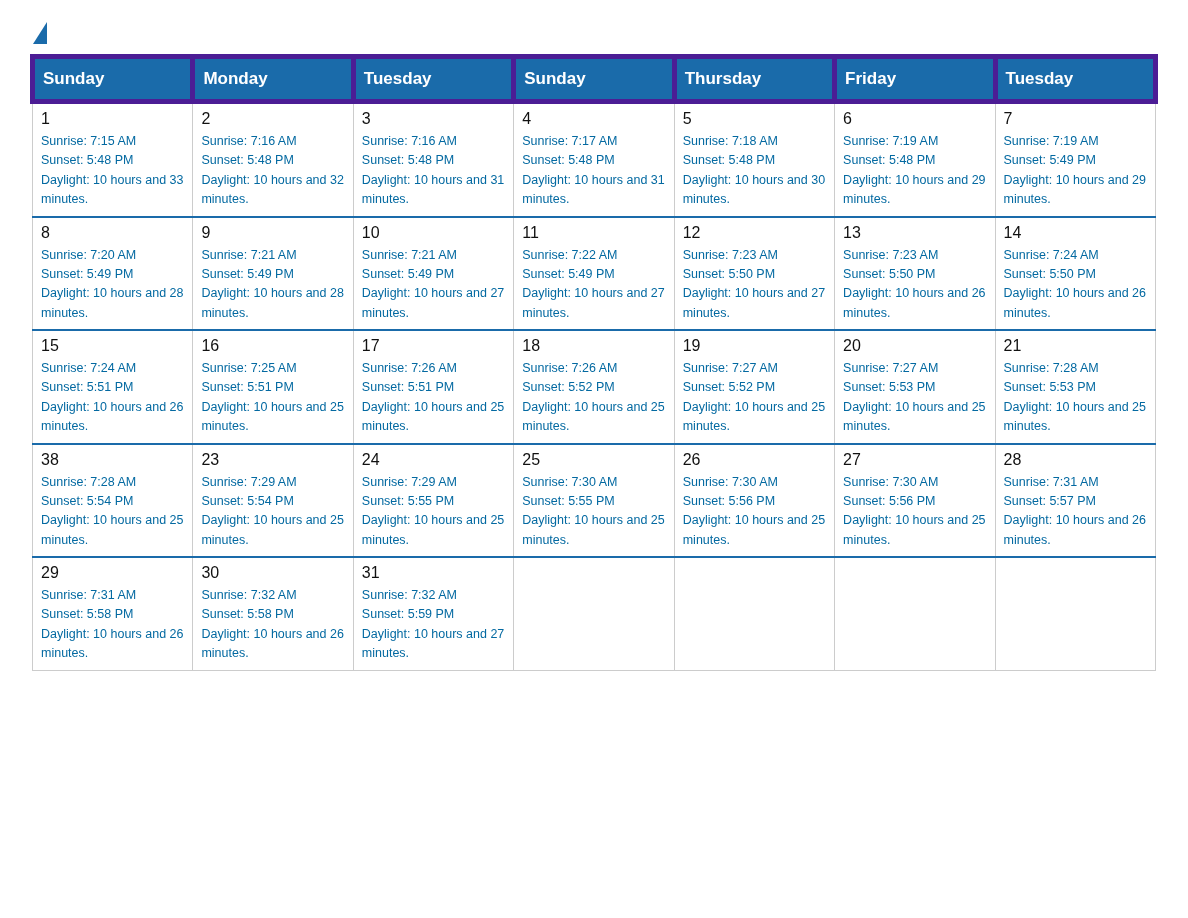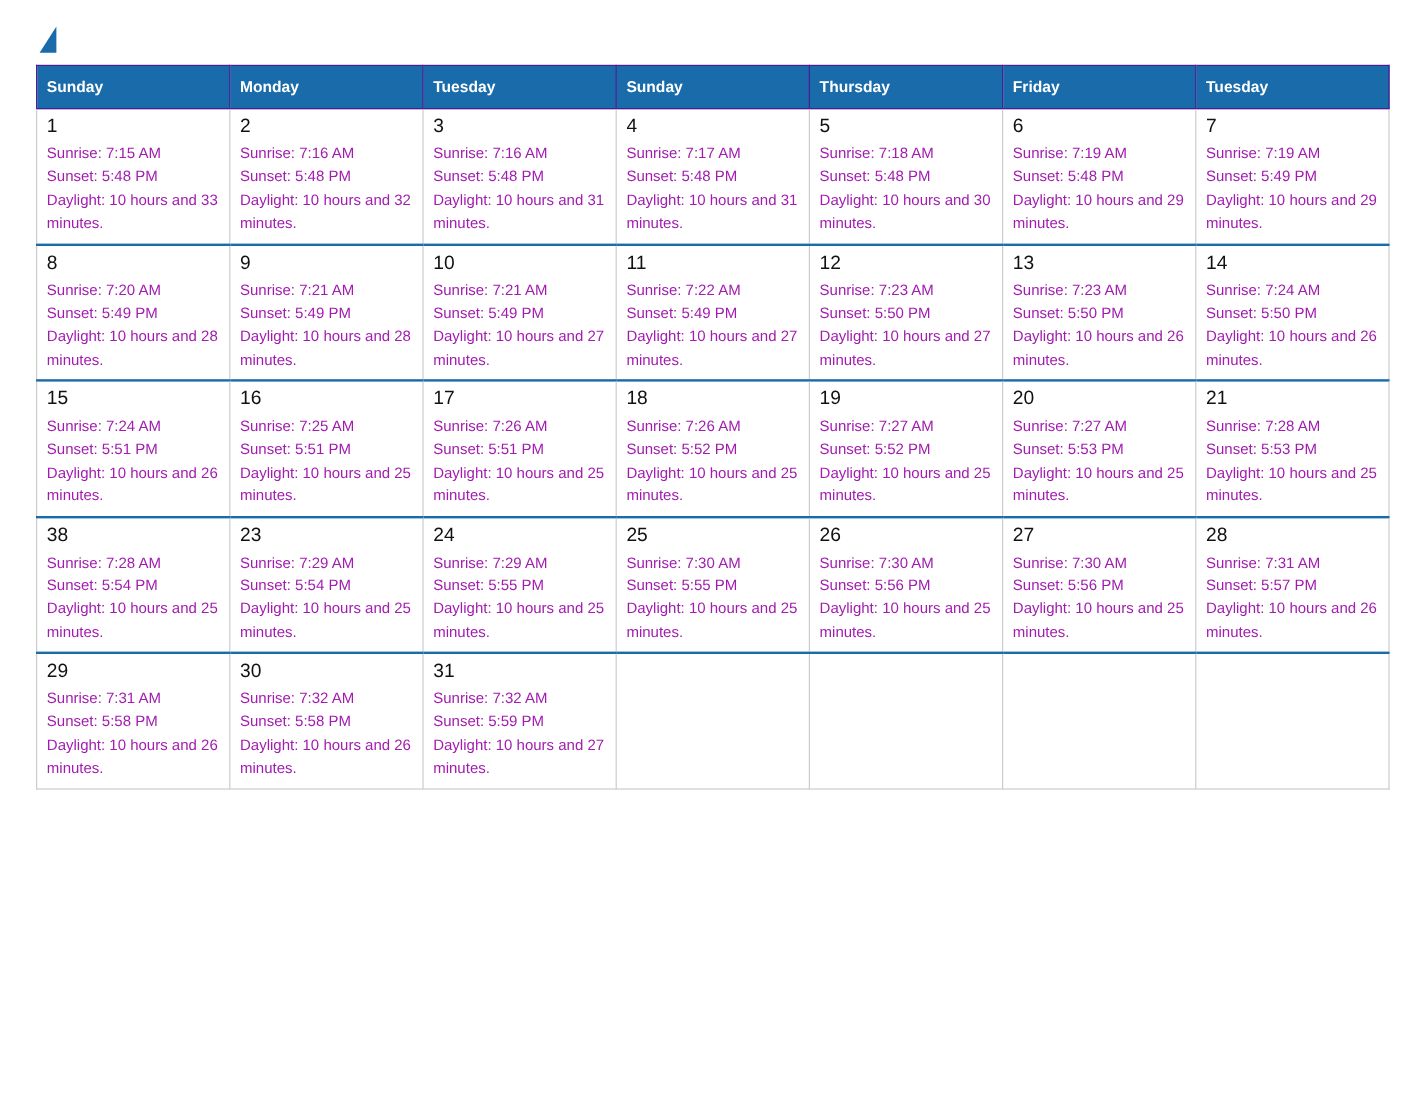--- a/index.html
+++ b/index.html
@@ -67,11 +67,11 @@
     .calendar-table thead tr th {
       background-color: #1a6baa;
       color: #fff;
-      font-size: 13px;
+      font-size: 17px;
       font-weight: bold;
       padding: 10px 8px;
       text-align: left;
-      border: 1px solid #4c1d95;
+      border: 5px solid #4c1d95;
     }
     .calendar-table tbody tr td {
       vertical-align: top;

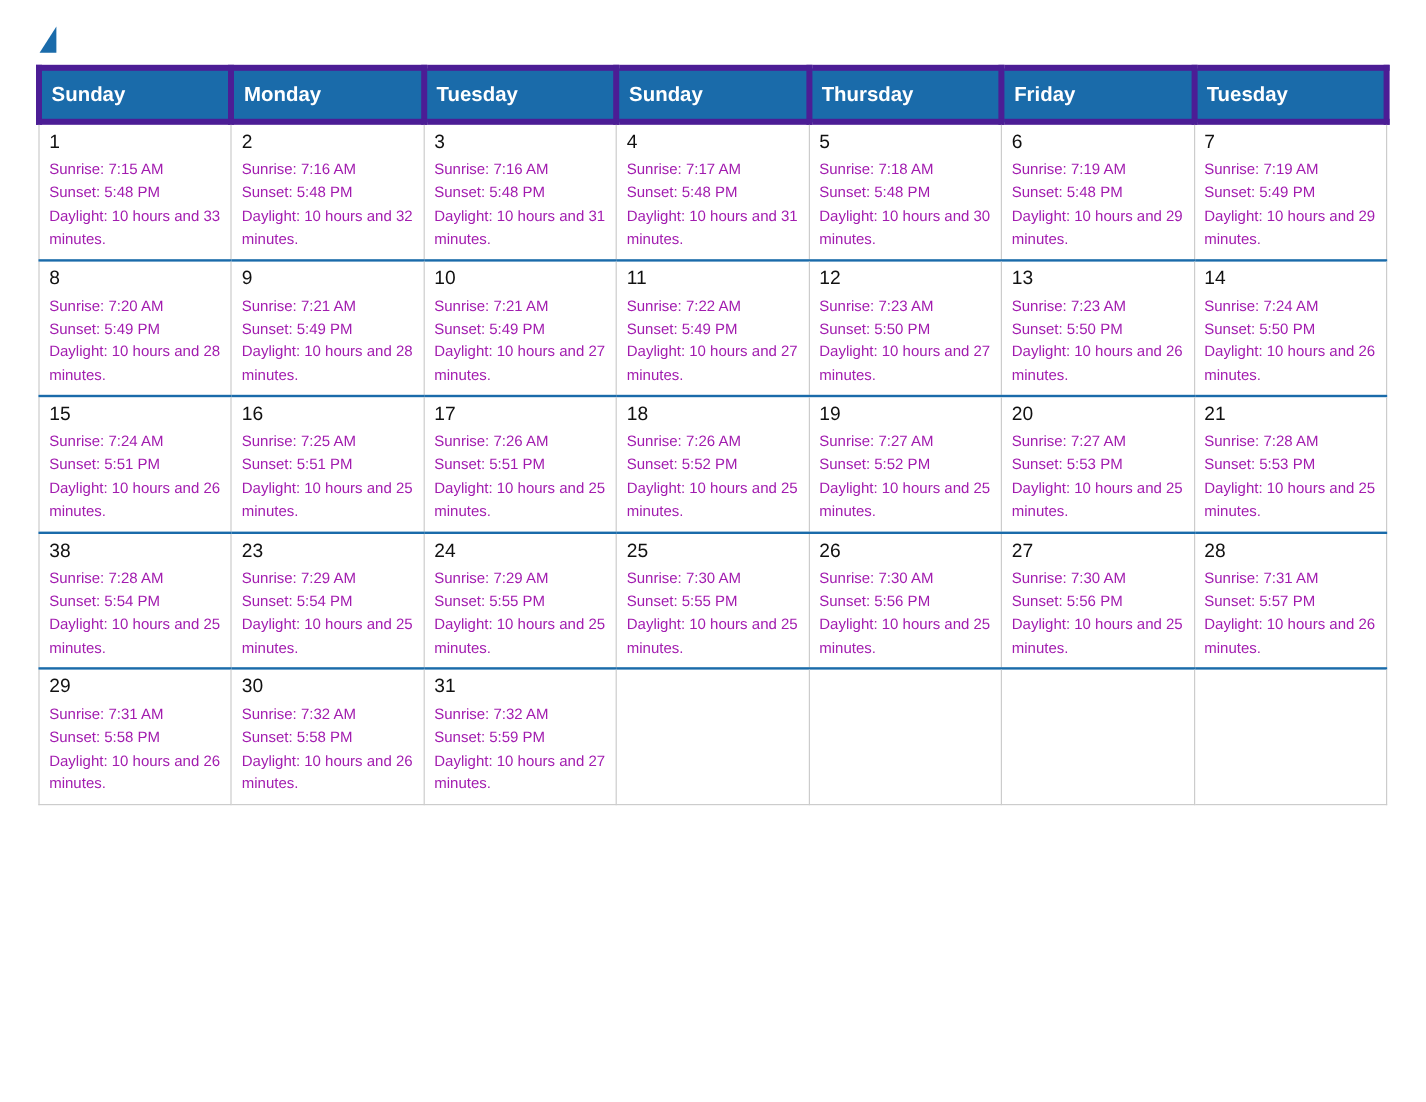--- a/index.html
+++ b/index.html
@@ -94,7 +94,7 @@
     .day-info {
       font-size: 12.5px;
       line-height: 1.55;
-      color: #a21caf;
+      color: #0369a1;
     }
     .row-divider td {
       border-top: 2px solid #1a6baa !important;

